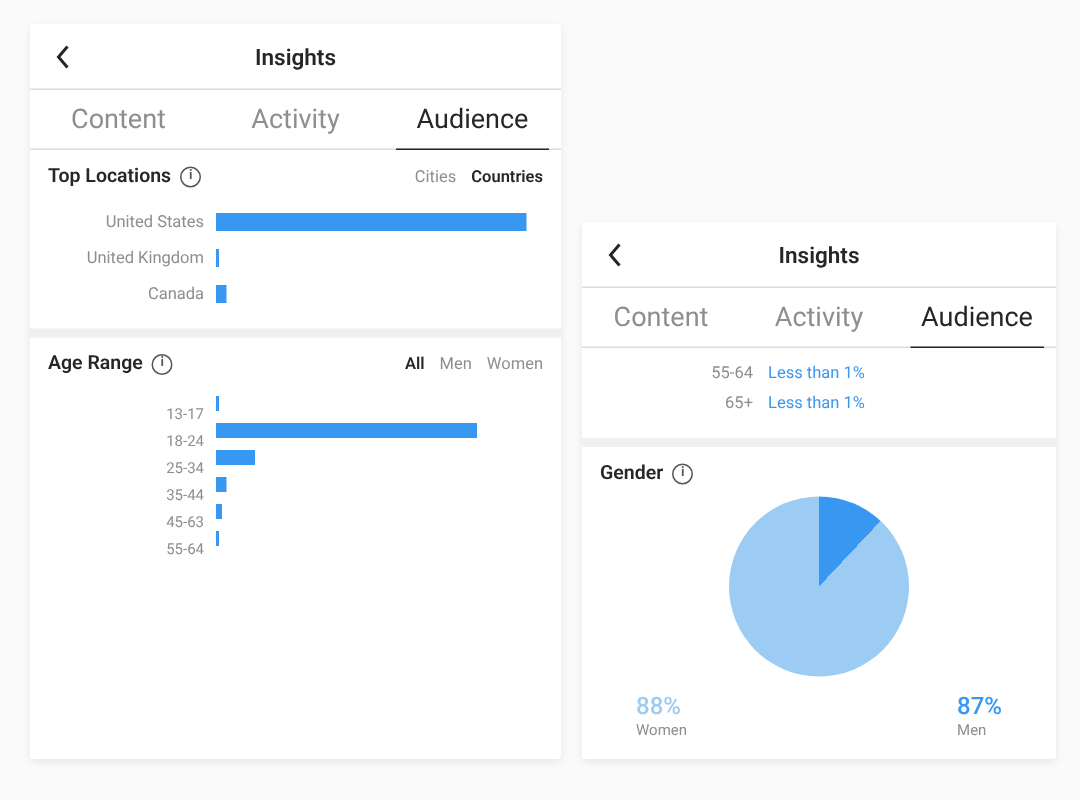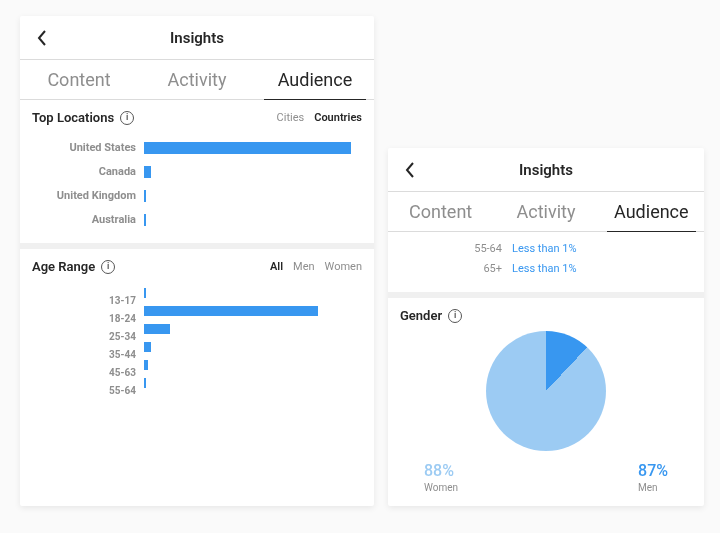--- a/index.html
+++ b/index.html
@@ -70,7 +70,7 @@
   .seg span{color:var(--muted);cursor:pointer;}
   .seg span.active{color:var(--text);font-weight:600;}
 
-  .barlist{padding:4px 12px 12px 6px;font-weight:bold;}
+  .barlist{padding:4px 12px 12px 6px;}
   .barrow{display:flex;align-items:center;height:24px;}
   .barrow .lbl{width:118px;text-align:right;font-size:11px;color:var(--muted);padding-right:8px;white-space:nowrap;}
   .barrow .bar-area{flex:1;height:14px;position:relative;}

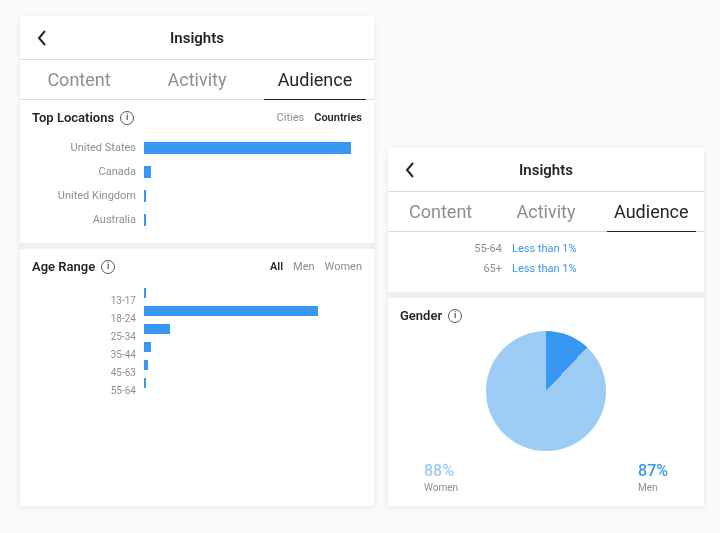--- a/index.html
+++ b/index.html
@@ -141,15 +141,15 @@
         </div>
       </div>
       <div class="barrow">
+        <div class="lbl">United Kingdom</div>
+        <div class="bar-area">
+          <div class="bar" style="width: 1%;"></div>
+        </div>
+      </div>
+      <div class="barrow">
         <div class="lbl">Canada</div>
         <div class="bar-area">
           <div class="bar" style="width: 3%;"></div>
-        </div>
-      </div>
-      <div class="barrow">
-        <div class="lbl">United Kingdom</div>
-        <div class="bar-area">
-          <div class="bar" style="width: 1%;"></div>
         </div>
       </div>
       <div class="barrow">

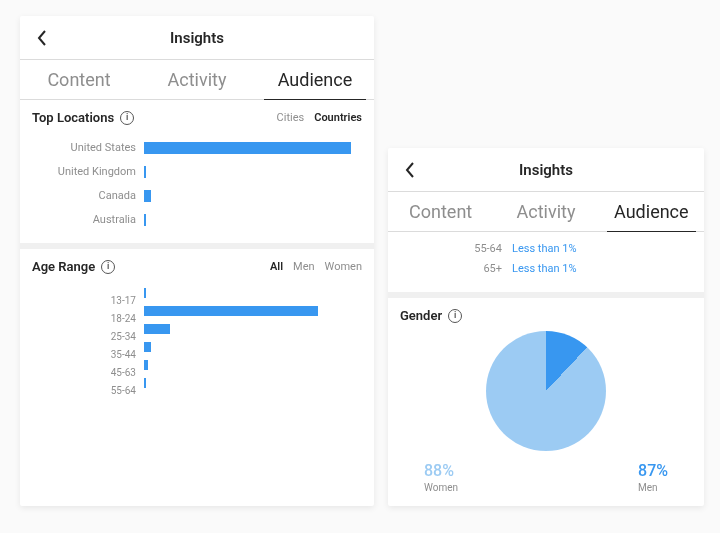--- a/index.html
+++ b/index.html
@@ -152,12 +152,6 @@
           <div class="bar" style="width: 3%;"></div>
         </div>
       </div>
-      <div class="barrow">
-        <div class="lbl">Australia</div>
-        <div class="bar-area">
-          <div class="bar" style="width: 1%;"></div>
-        </div>
-      </div>
     </div>
 
   <div class="gap"></div>

